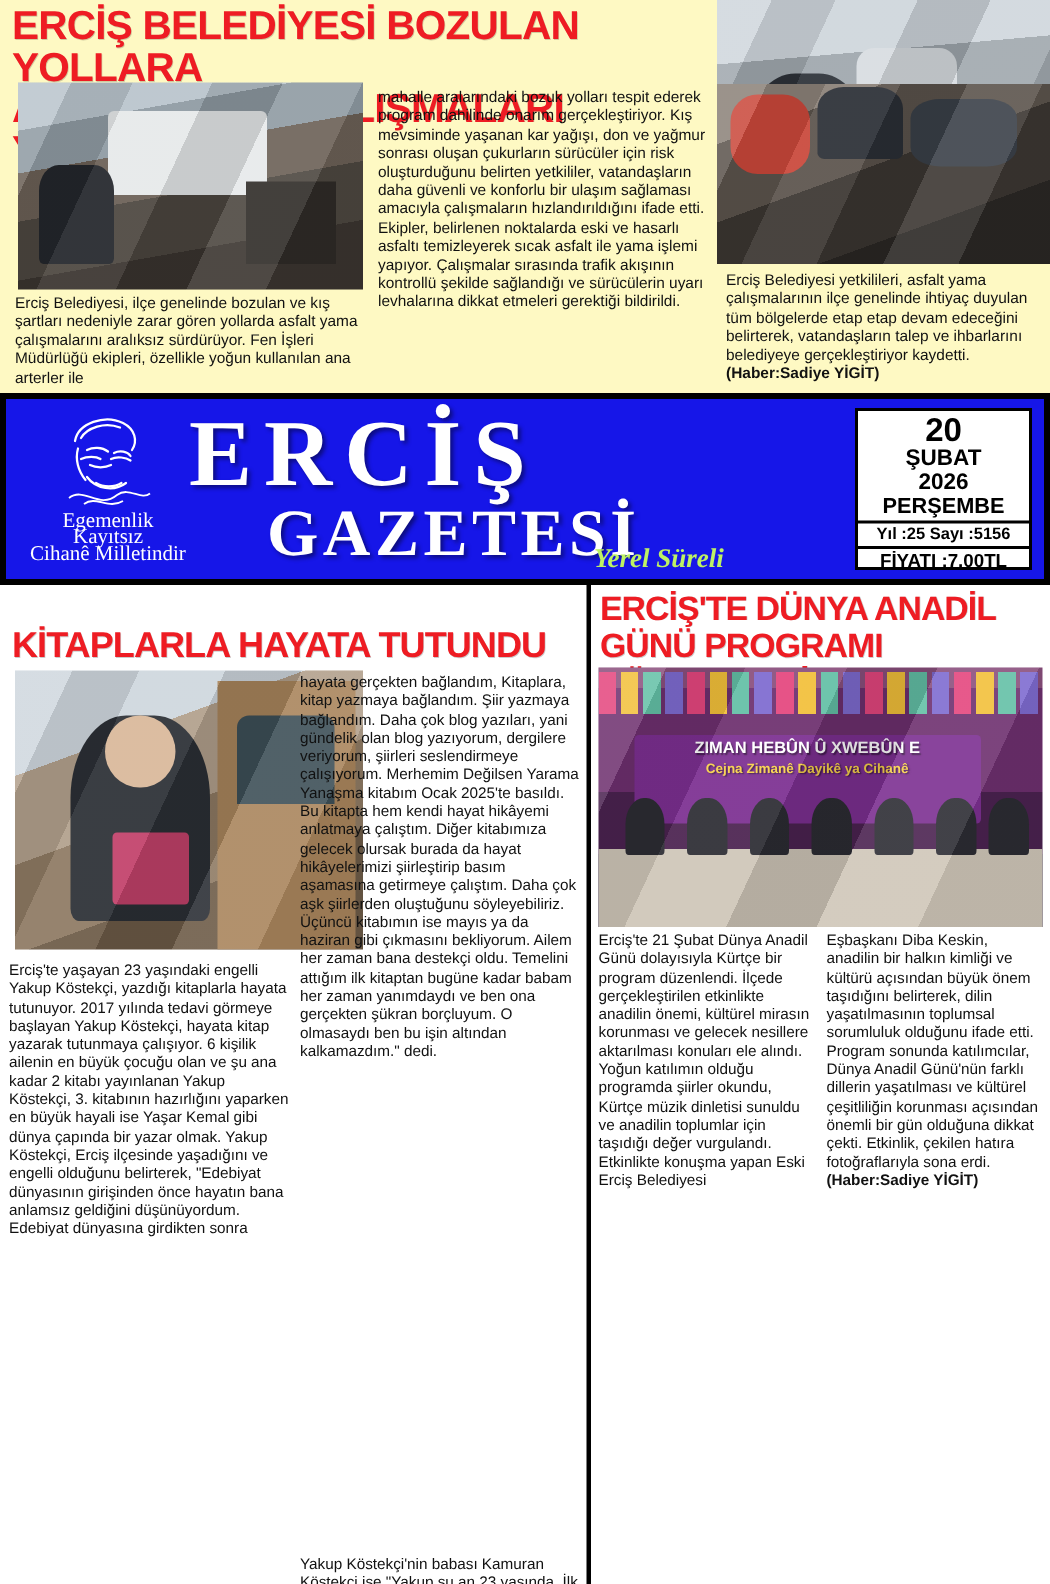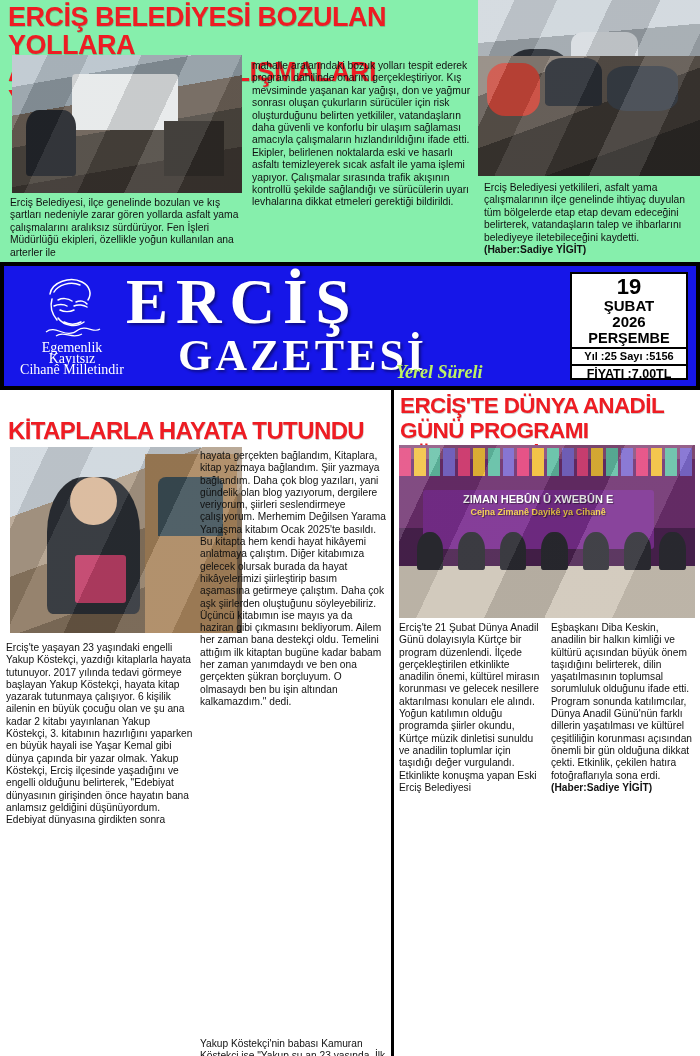--- a/index.html
+++ b/index.html
@@ -12,7 +12,7 @@
   .page { position: relative; width: 700px; height: 1056px; background: #fff; }
 
   
-  .top-story { position: relative; width: 700px; height: 262px; background:#86efac; }
+  .top-story { position: relative; width: 700px; height: 262px; background:#fef9c3; }
   .headline-red {
     color: #ee1c23;
     font-weight: bold;

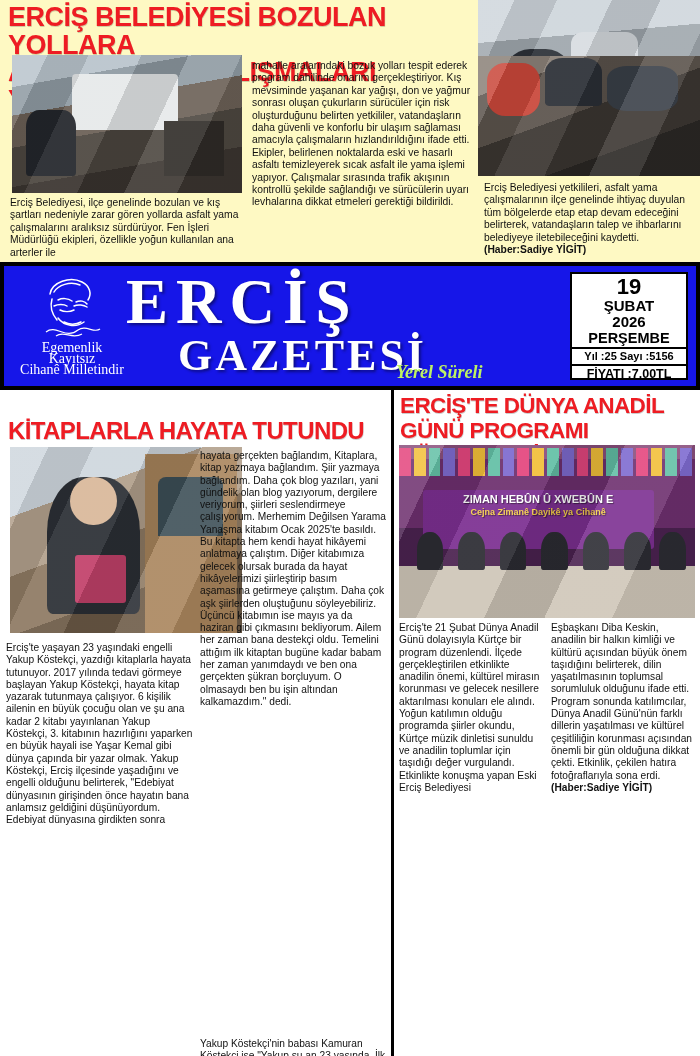--- a/index.html
+++ b/index.html
@@ -218,7 +218,7 @@
     <p class="body-text" id="lead-col-2">mahalle aralarındaki bozuk yolları tespit ederek program dahilinde onarım gerçekleştiriyor.
 Kış mevsiminde yaşanan kar yağışı, don ve yağmur sonrası oluşan çukurların sürücüler için risk oluşturduğunu belirten yetkililer, vatandaşların daha güvenli ve konforlu bir ulaşım sağlaması amacıyla çalışmaların hızlandırıldığını ifade etti.
   Ekipler, belirlenen noktalarda eski ve hasarlı asfaltı temizleyerek sıcak asfalt ile yama işlemi yapıyor. Çalışmalar sırasında trafik akışının kontrollü şekilde sağlandığı ve sürücülerin uyarı levhalarına dikkat etmeleri gerektiği bildirildi.</p>
-    <p class="body-text" id="lead-col-3"><span>Erciş Belediyesi yetkilileri, asfalt yama çalışmalarının ilçe genelinde ihtiyaç duyulan tüm bölgelerde etap etap devam edeceğini belirterek, vatandaşların talep ve ihbarlarını belediyeye iletebileceğini kaydetti.</span><span class="byline">(Haber:Sadiye YİGİT)</span></p>
+    <p class="body-text" id="lead-col-3"><span>Erciş Belediyesi yetkilileri, asfalt yama çalışmalarının ilçe genelinde ihtiyaç duyulan tüm bölgelerde etap etap devam edeceğini belirterek, vatandaşların talep ve ihbarlarını belediyeye gerçekleştiriyor kaydetti.</span><span class="byline">(Haber:Sadiye YİGİT)</span></p>
   </section>
 
   <header class="masthead">

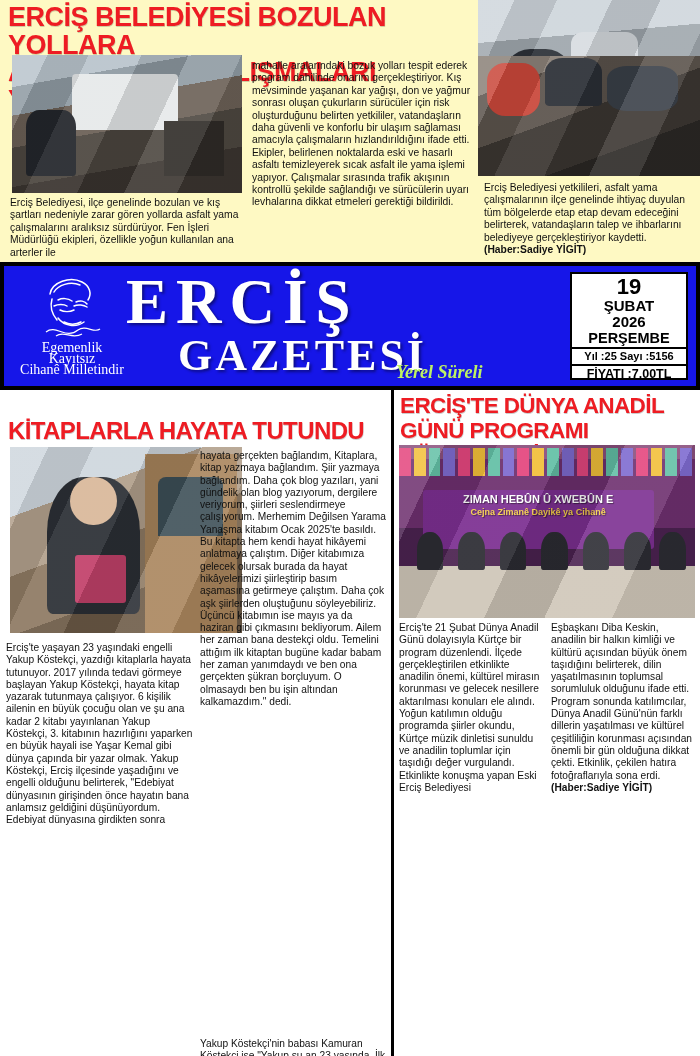--- a/index.html
+++ b/index.html
@@ -258,7 +258,7 @@
       <div class="yerel">Yerel Süreli</div>
 
       <div class="datebox">
-        <div class="date-day">19</div>
+        <div class="date-day">20</div>
         <div class="date-month">ŞUBAT</div>
         <div class="date-year">2026</div>
         <div class="date-weekday">PERŞEMBE</div>

